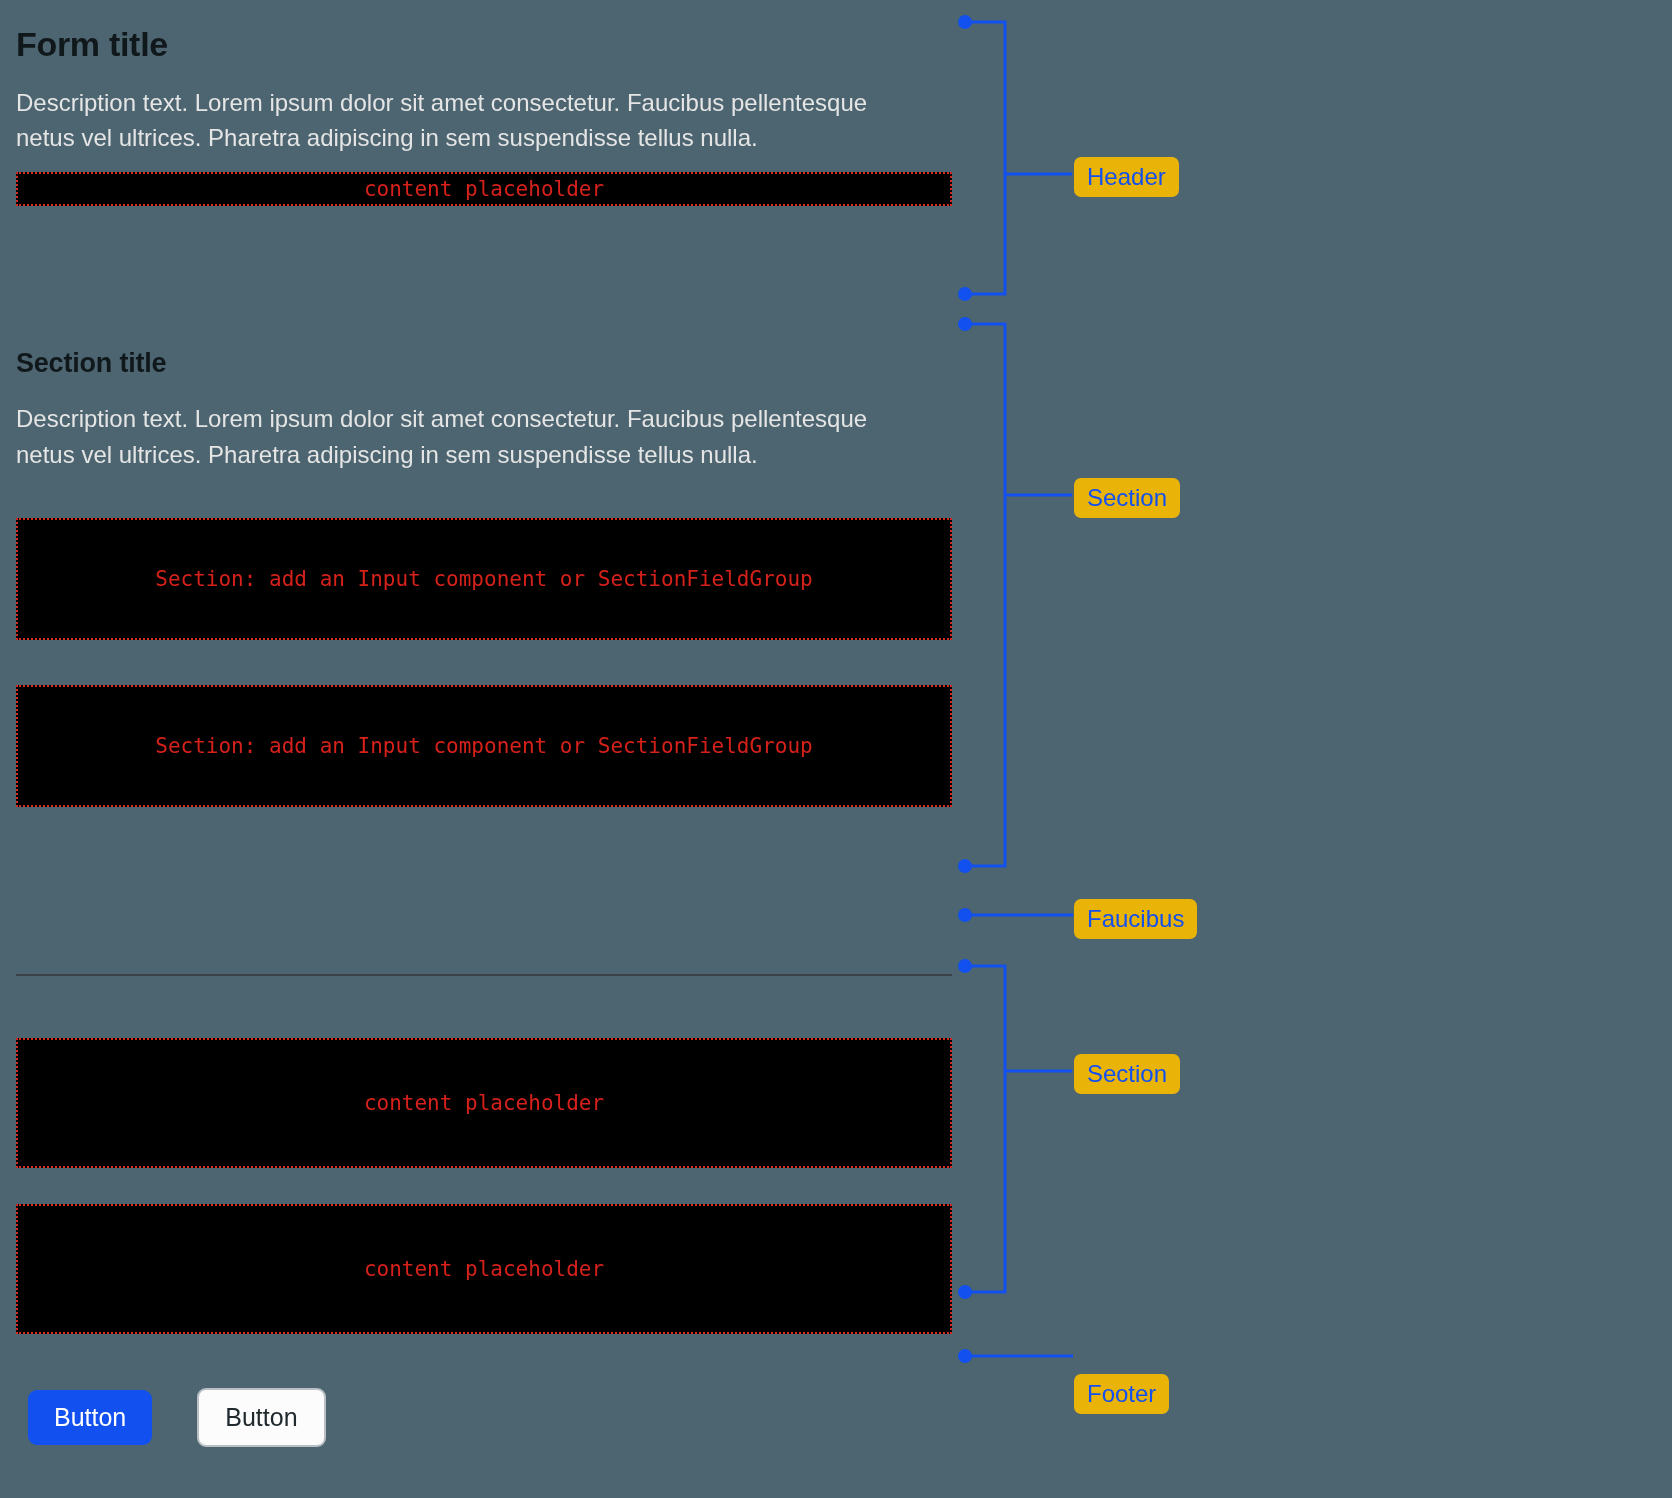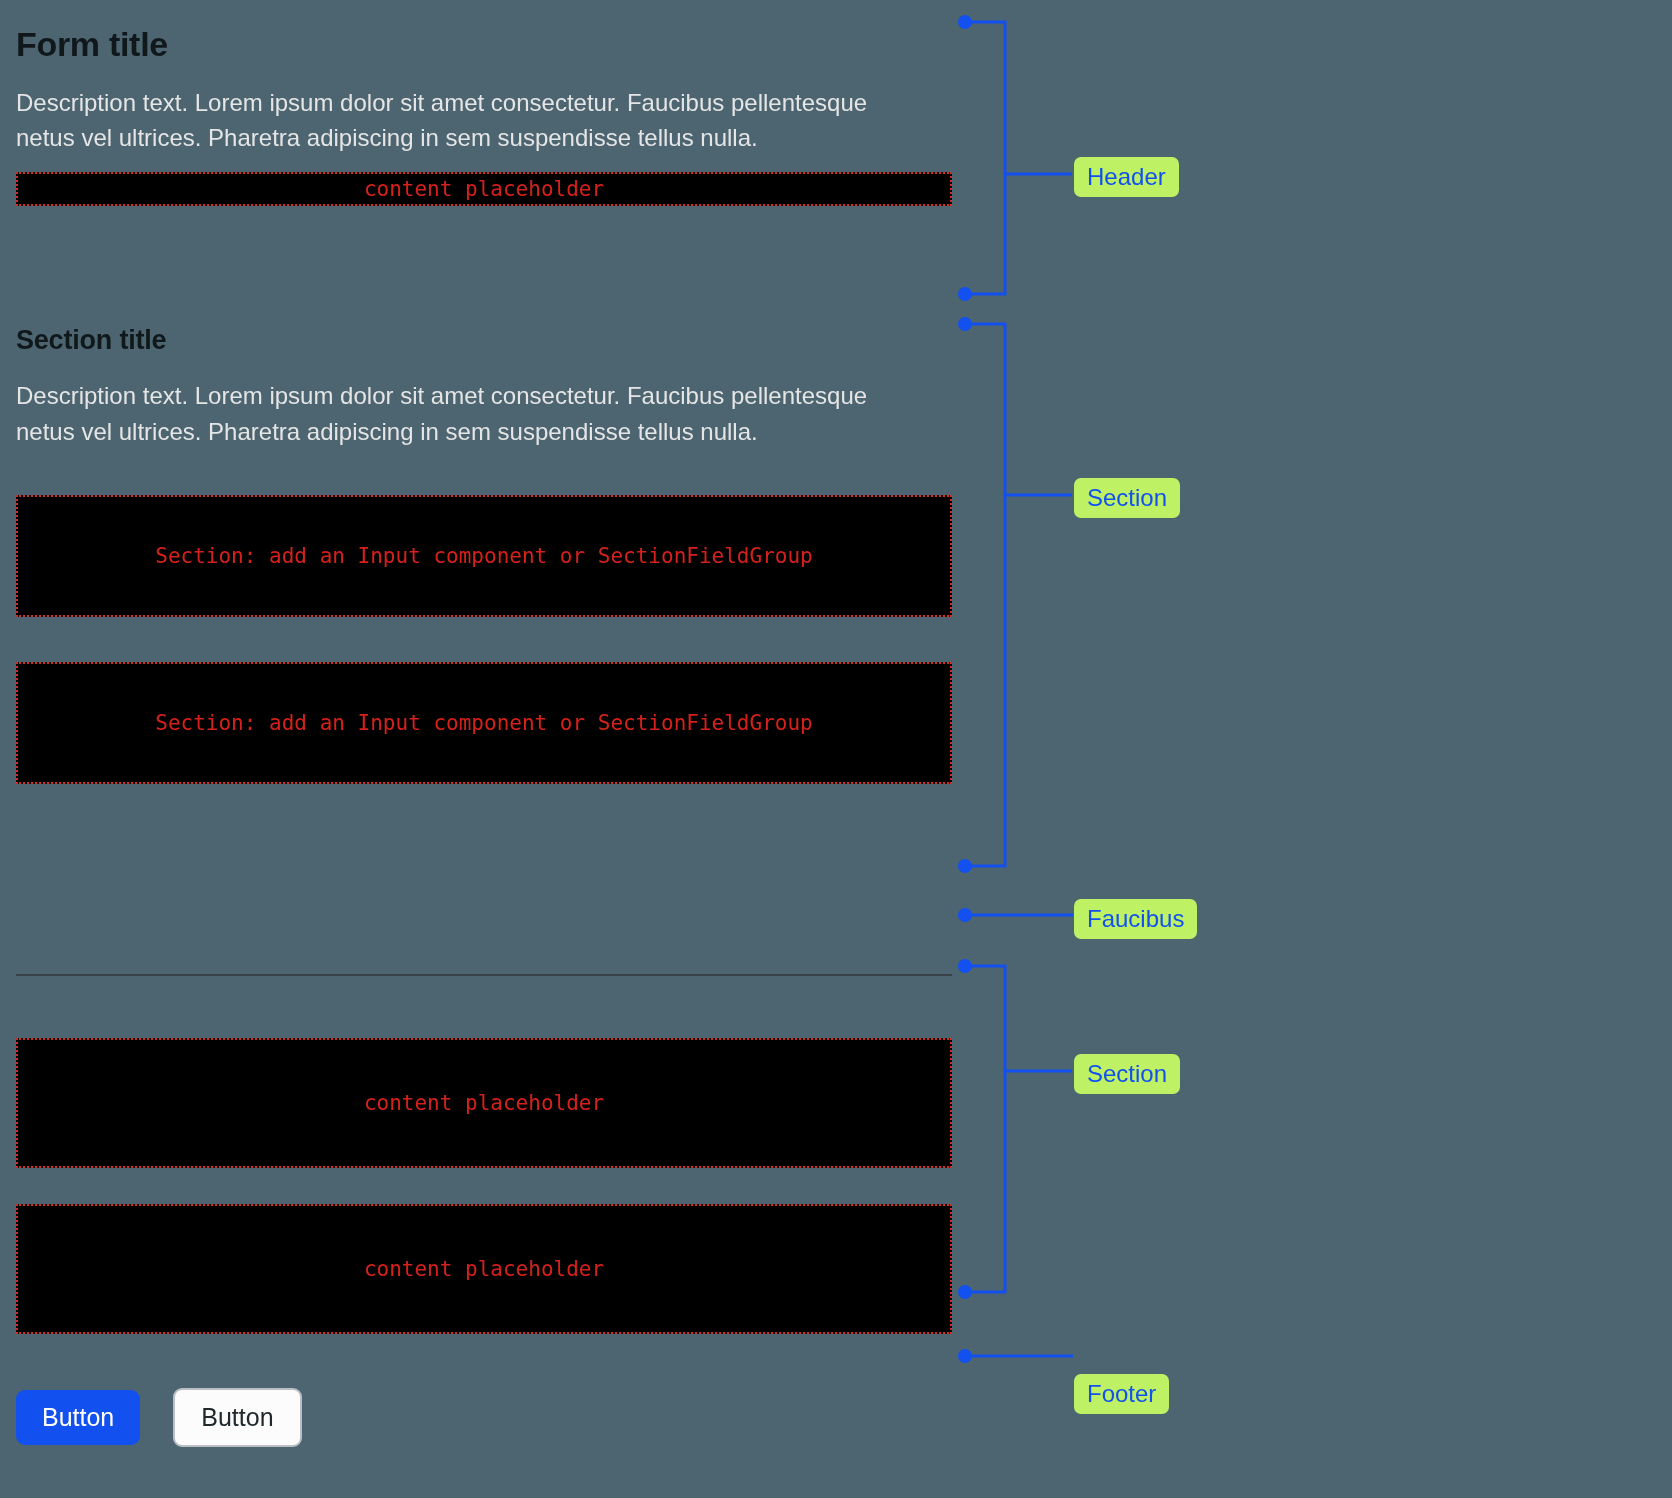--- a/index.html
+++ b/index.html
@@ -69,7 +69,7 @@
   .anno-svg { position: absolute; left: 0; top: 0; pointer-events: none; }
   .pill {
     position: absolute;
-    background: #bef264;
+    background: #eab308;
     color: #1250f0;
     font-size: 24px;
     border-radius: 7px;

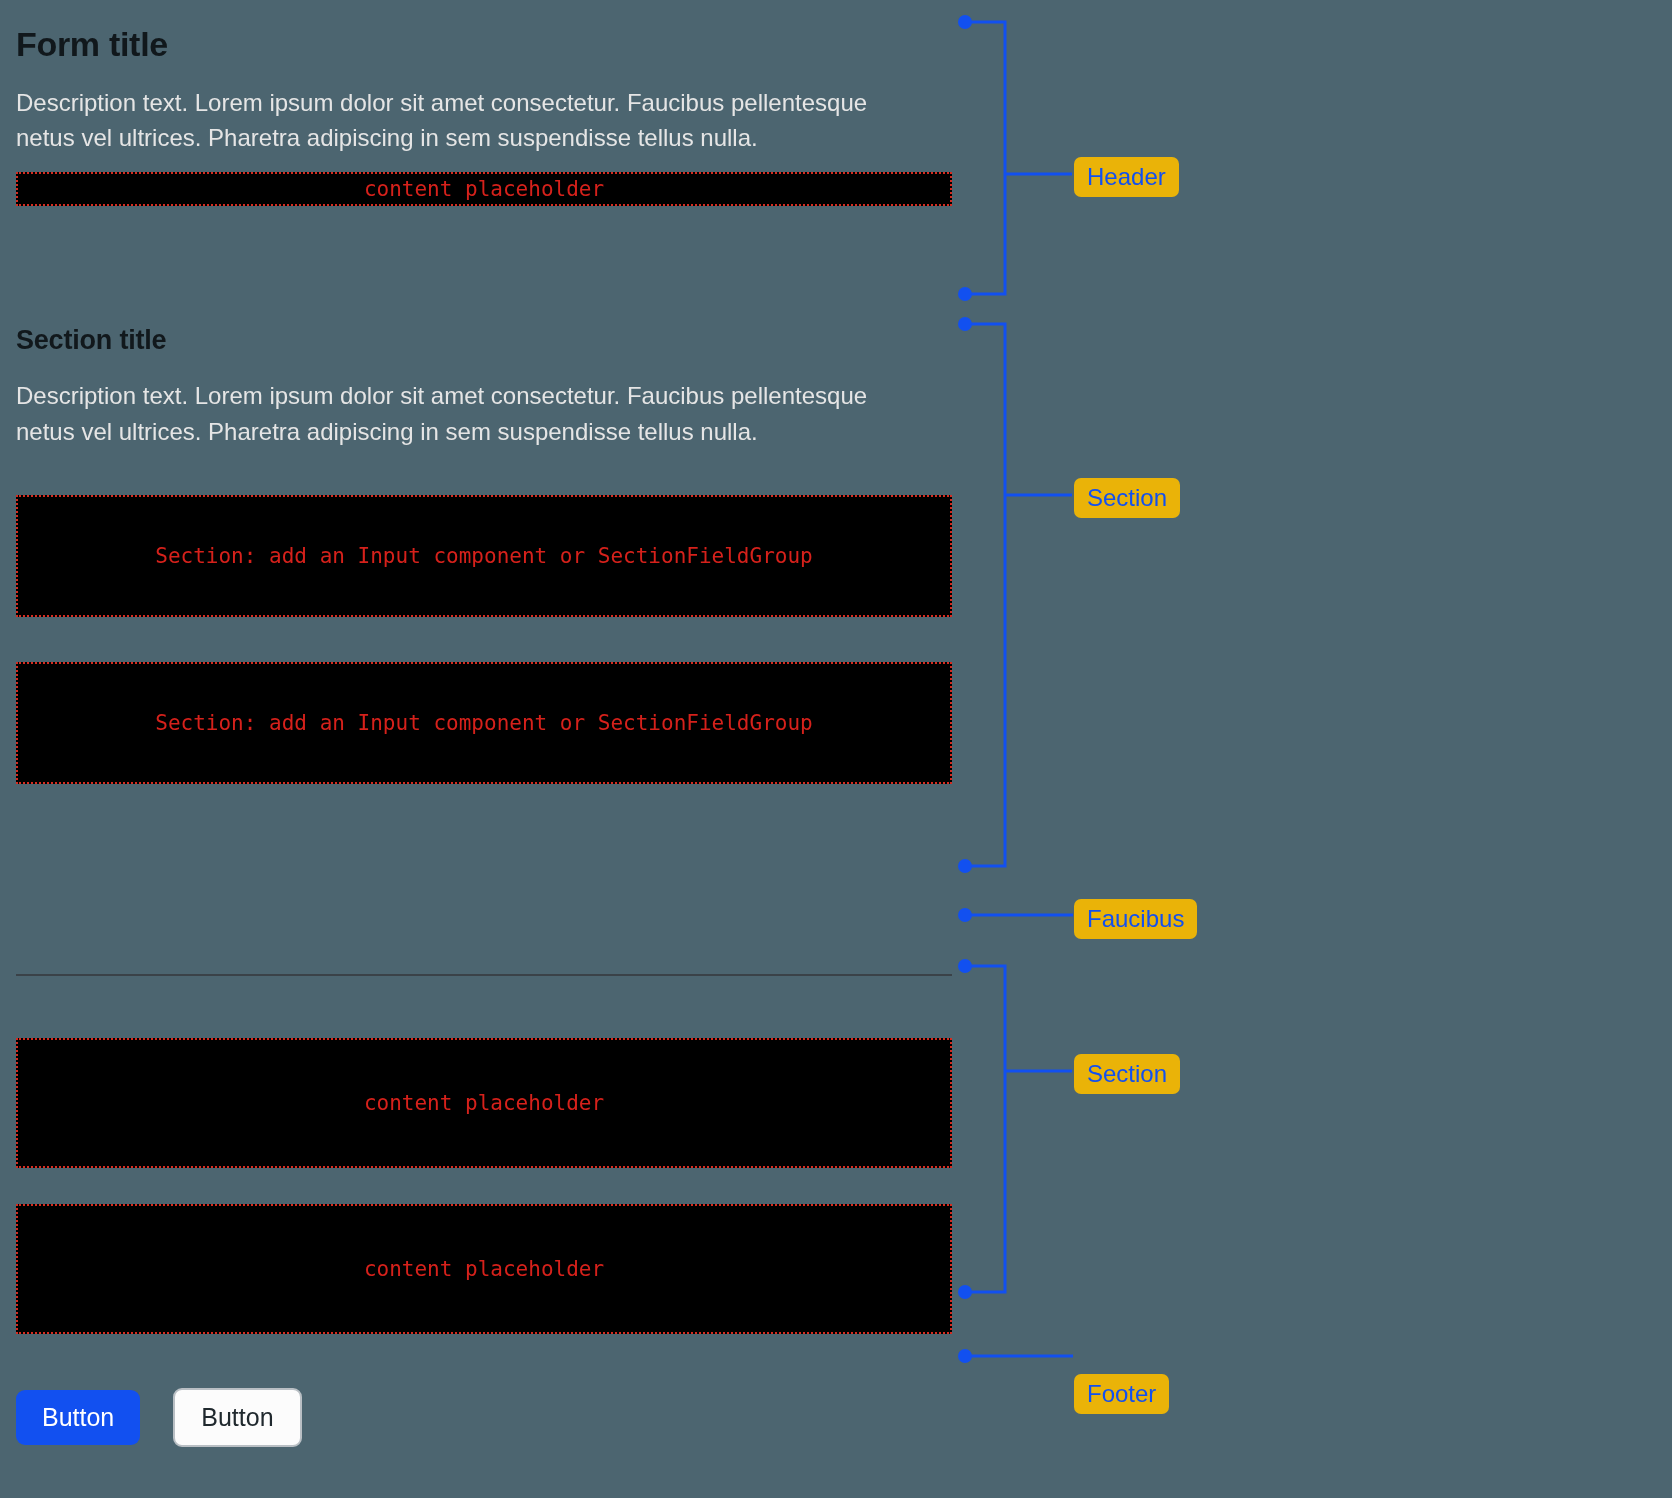--- a/index.html
+++ b/index.html
@@ -91,7 +91,7 @@
       <div class="ph ph-sm" style="margin-top:16px;">content placeholder</div>
     </div>
 
-    <div style="position:absolute; left:0; top:324px; width:936px;">
+    <div style="position:absolute; left:0; top:347px; width:936px;">
       <div class="section-title">Section title</div>
       <div class="desc" style="margin-top:22px;">Description text. Lorem ipsum dolor sit amet consectetur. Faucibus pellentesque netus vel ultrices. Pharetra adipiscing in sem suspendisse tellus nulla.</div>
       <div class="ph ph-md" style="margin-top:46px;">Section: add an Input component or SectionFieldGroup</div>

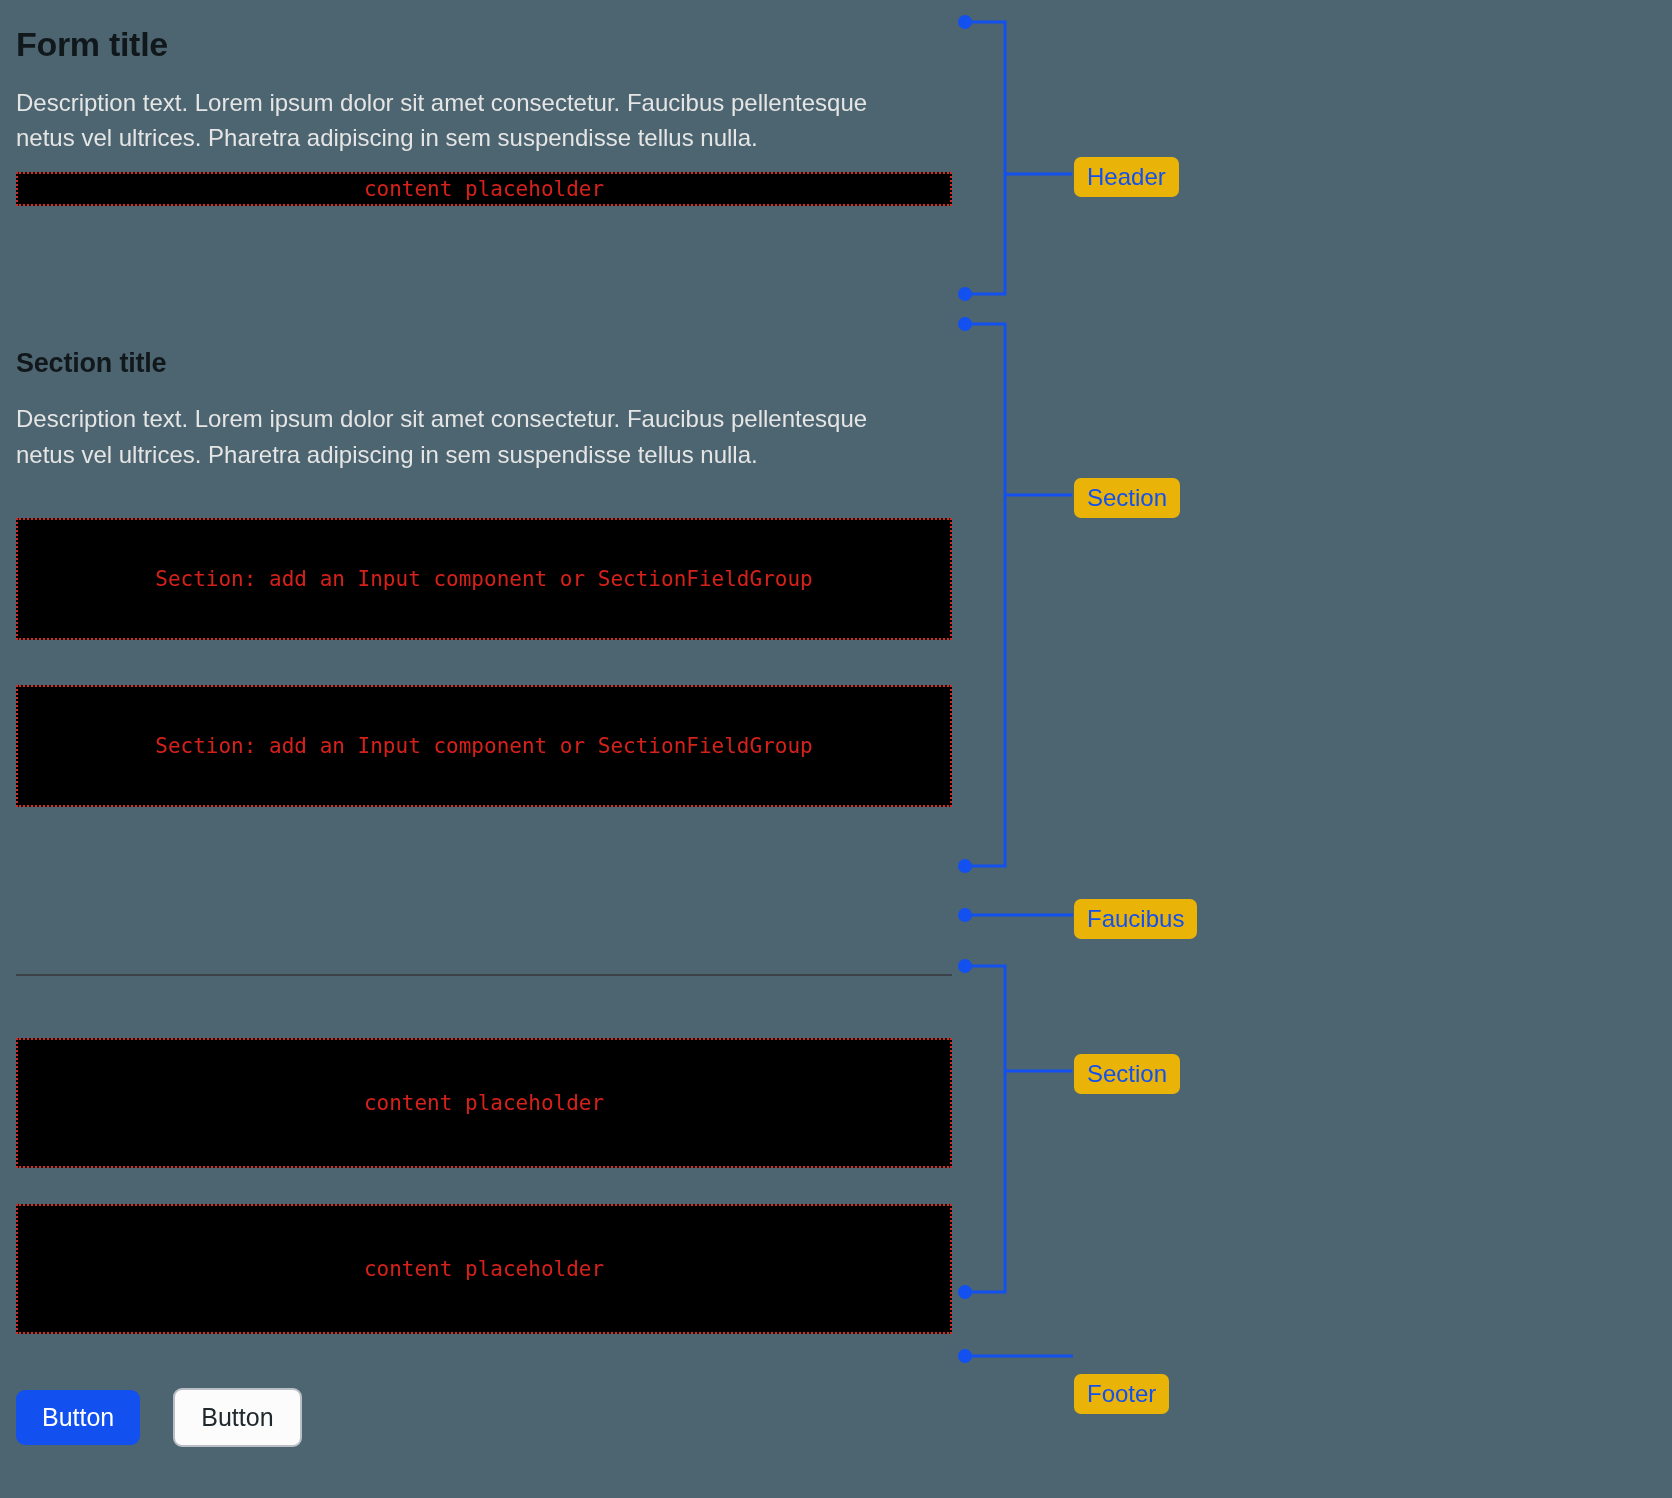--- a/index.html
+++ b/index.html
@@ -56,6 +56,7 @@
     padding: 12px 26px;
     cursor: pointer;
     line-height: 1.25;
+    margin-left: 12px;
   }
   .btn-primary {
     background: #1250f0; color: #ffffff; border: none;

